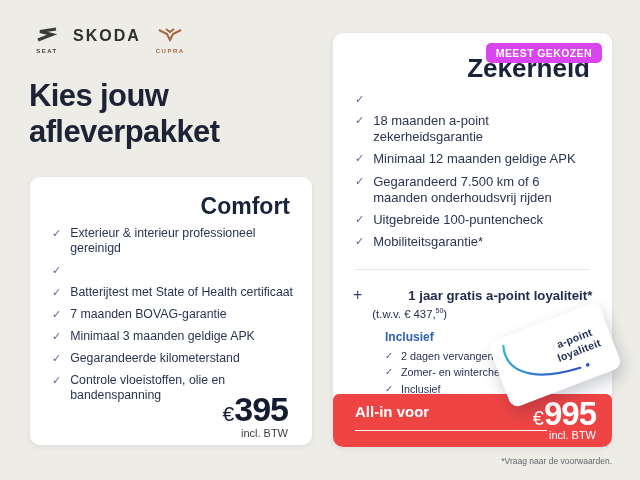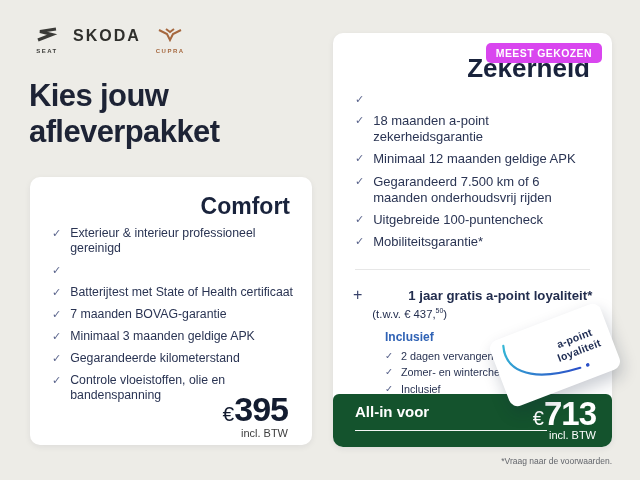--- a/index.html
+++ b/index.html
@@ -64,7 +64,7 @@
     font-size:10.5px;font-weight:700;color:#1d2b52;line-height:1.25;letter-spacing:.3px;}
 
   
-  .blue-footer{position:absolute;left:0;right:0;bottom:0;height:53px;background:#14532d;
+  .blue-footer{position:absolute;left:0;right:0;bottom:0;height:53px;background:#ef4444;
     border-radius:6px 6px 10px 10px;color:#fff;z-index:2;}
   .allin-label{position:absolute;left:22px;top:9px;font-size:15px;font-weight:600;}
   .allin-line{position:absolute;left:22px;top:36px;width:192px;border-top:1.5px solid rgba(255,255,255,.95);}

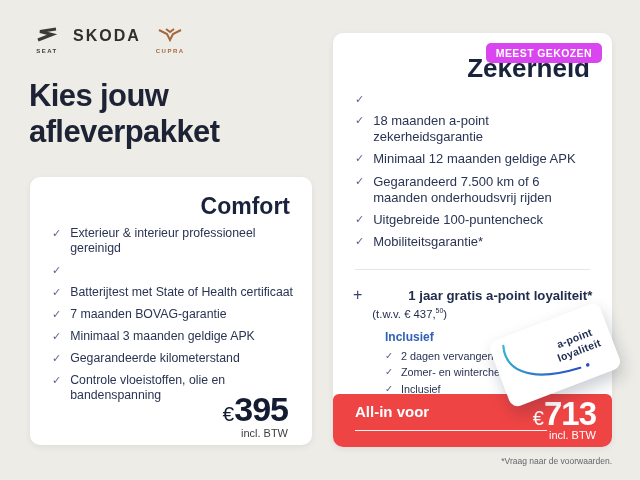--- a/index.html
+++ b/index.html
@@ -222,7 +222,7 @@
       <div class="allin-line"></div>
       <div class="footer-price">
         <div>
-          <span class="cur">€</span><span class="amt">713</span>
+          <span class="cur">€</span><span class="amt">995</span>
         </div>
         <div class="footer-note">incl. BTW</div>
       </div>

